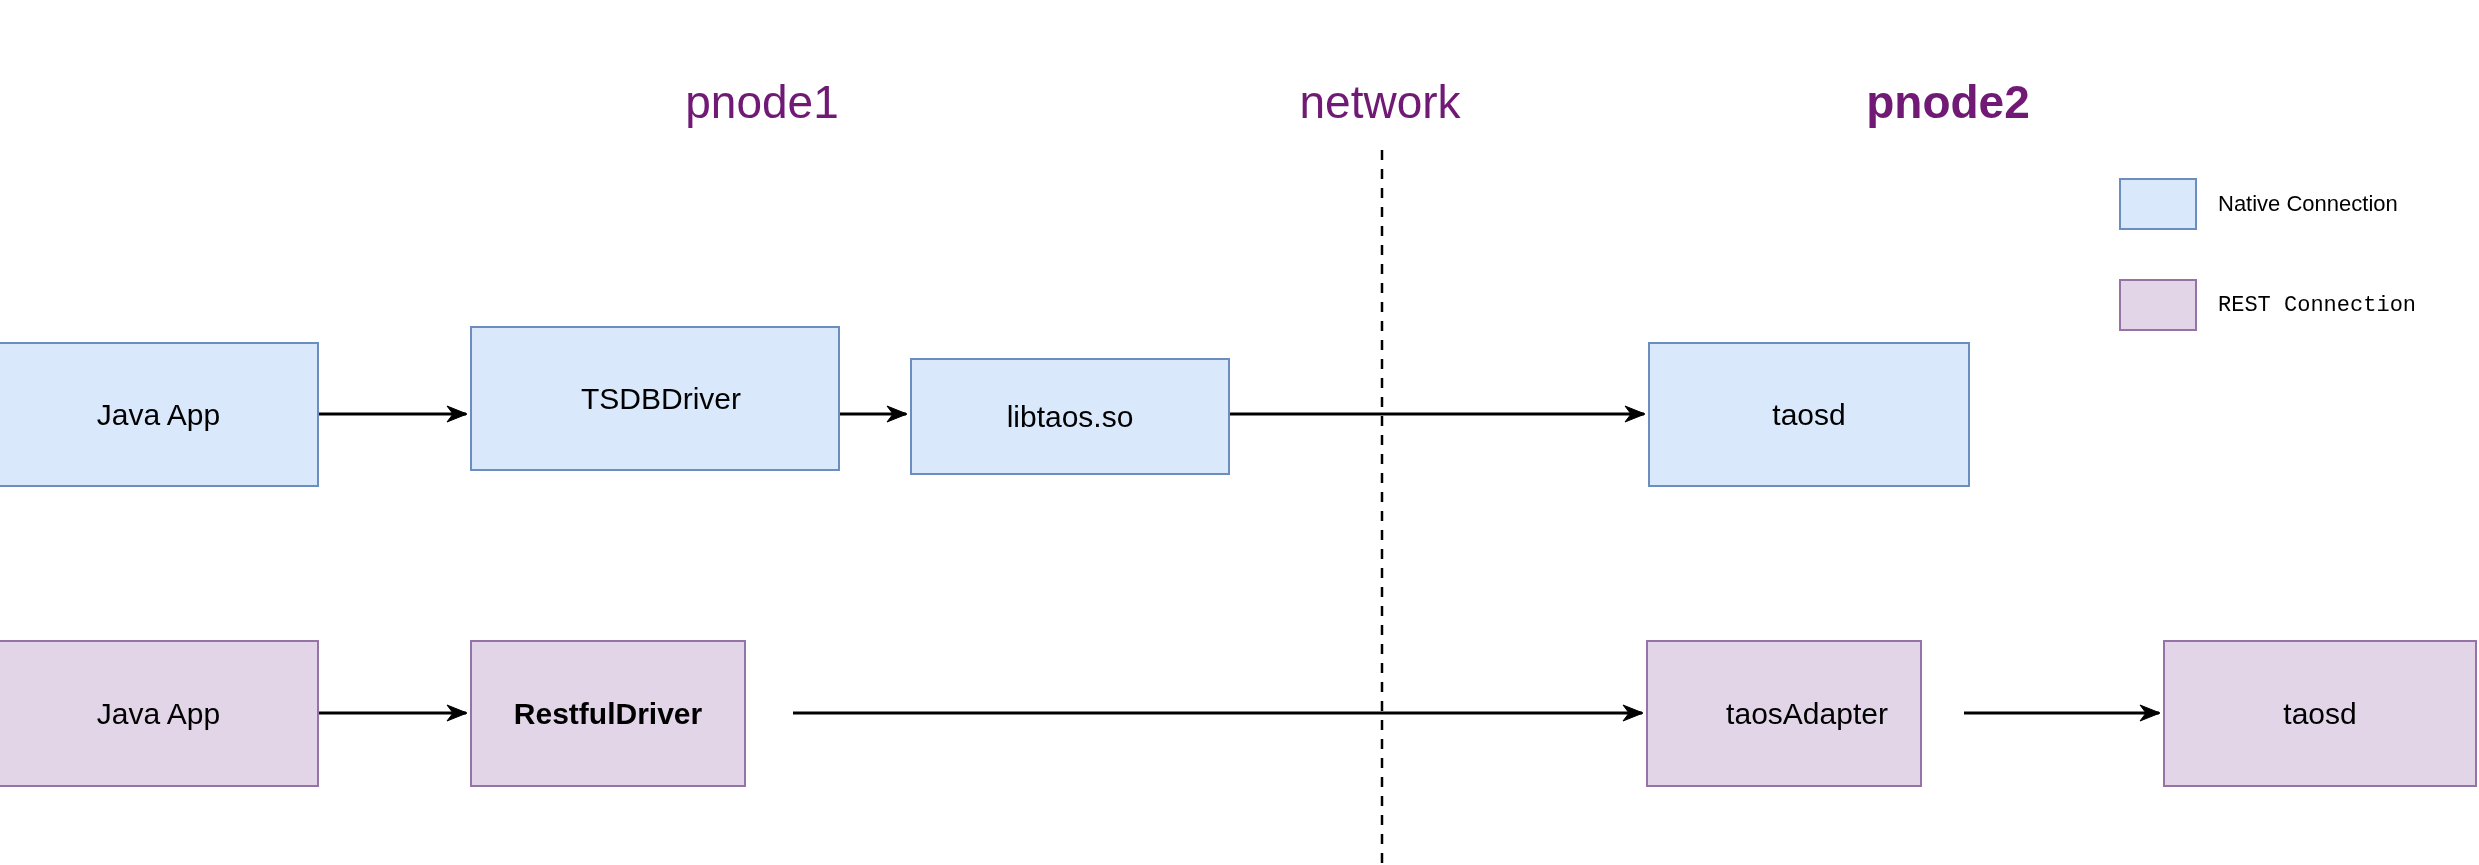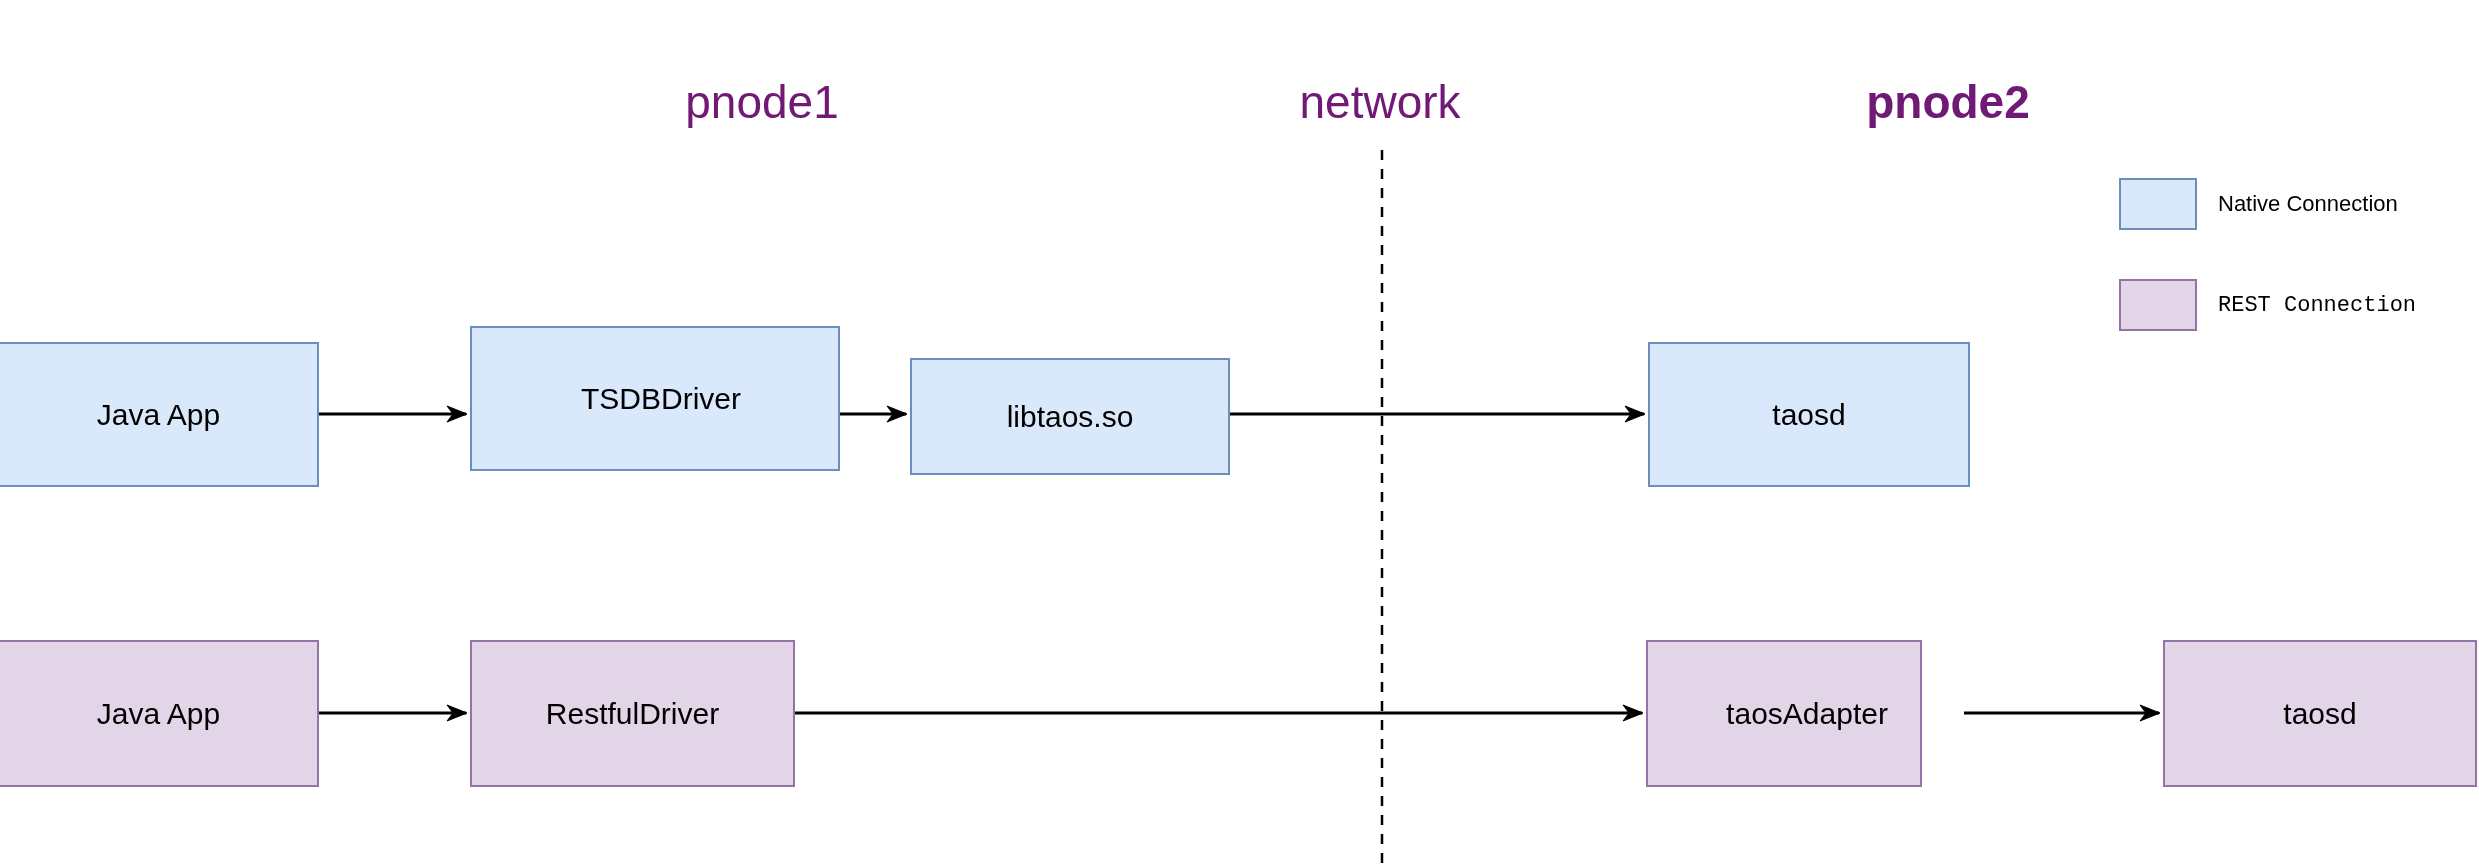--- a/index.html
+++ b/index.html
@@ -44,7 +44,7 @@
   #node-libtaos          { left: 910px;  top: 342px; width: 320px; height: 117px; margin-top: 16px; }
   #node-taosd-native     { left: 1648px; top: 342px; width: 322px; height: 145px; }
   #node-java-app-rest    { left: -2px;   top: 640px; width: 321px; height: 147px; }
-  #node-restfuldriver    { left: 470px;  top: 640px; width: 325px; height: 147px; }
+  #node-restfuldriver    { left: 470px;  top: 640px; width: 276px; height: 147px; font-weight: bold; }
   #node-taosadapter      { left: 1646px; top: 640px; width: 276px; height: 147px; padding-left: 46px; }
   #node-taosd-rest       { left: 2163px; top: 640px; width: 314px; height: 147px; }
 

